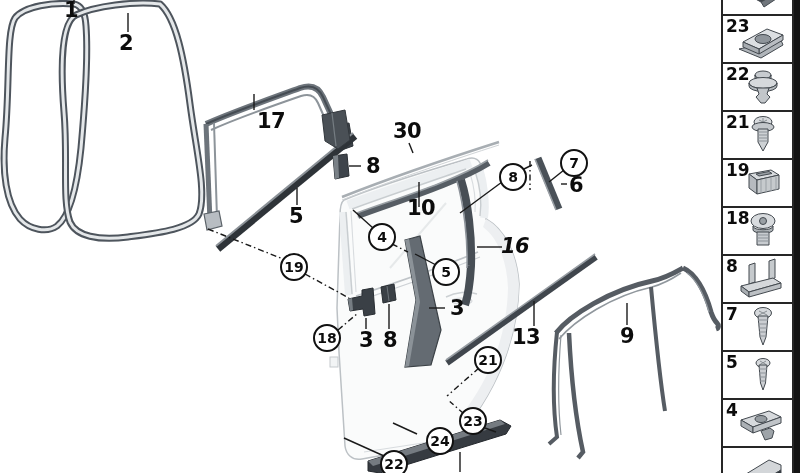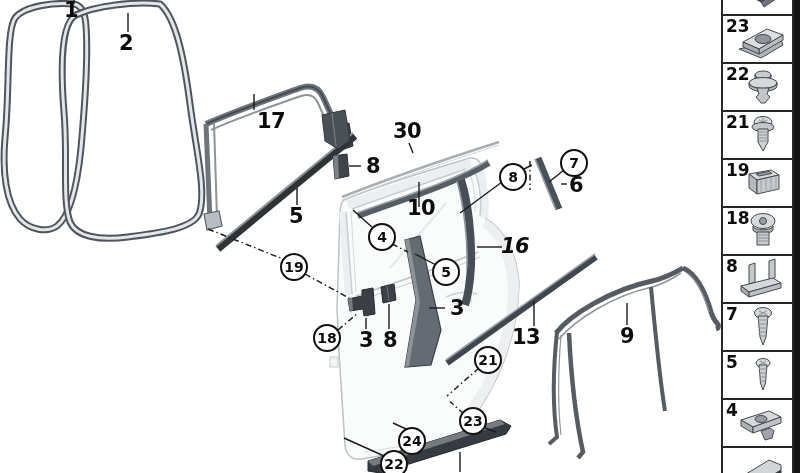--- a/index.html
+++ b/index.html
@@ -194,7 +194,7 @@
       <div class="clbl" style="left: 488px; top: 360px;">21</div>
       <div class="clbl" style="left: 394px; top: 464px;">22</div>
       <div class="clbl" style="left: 473px; top: 421px;">23</div>
-      <div class="clbl" style="left: 412px; top: 441px;">24</div>
+      <div class="clbl" style="left: 440px; top: 441px;">24</div>
     </div>
 
 <div id="sidebar">

